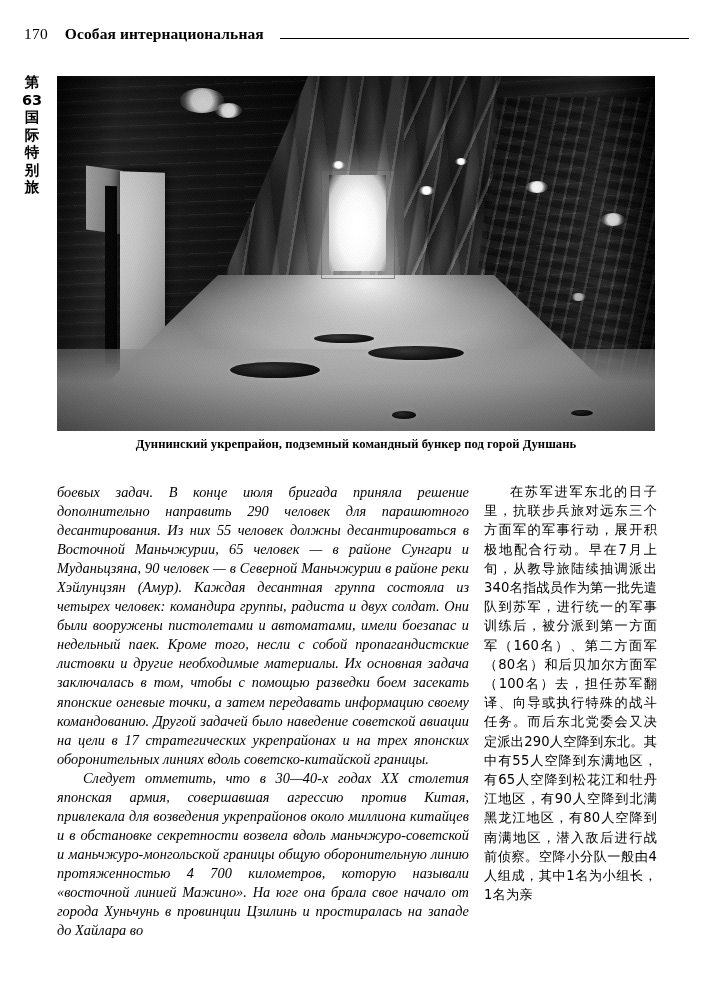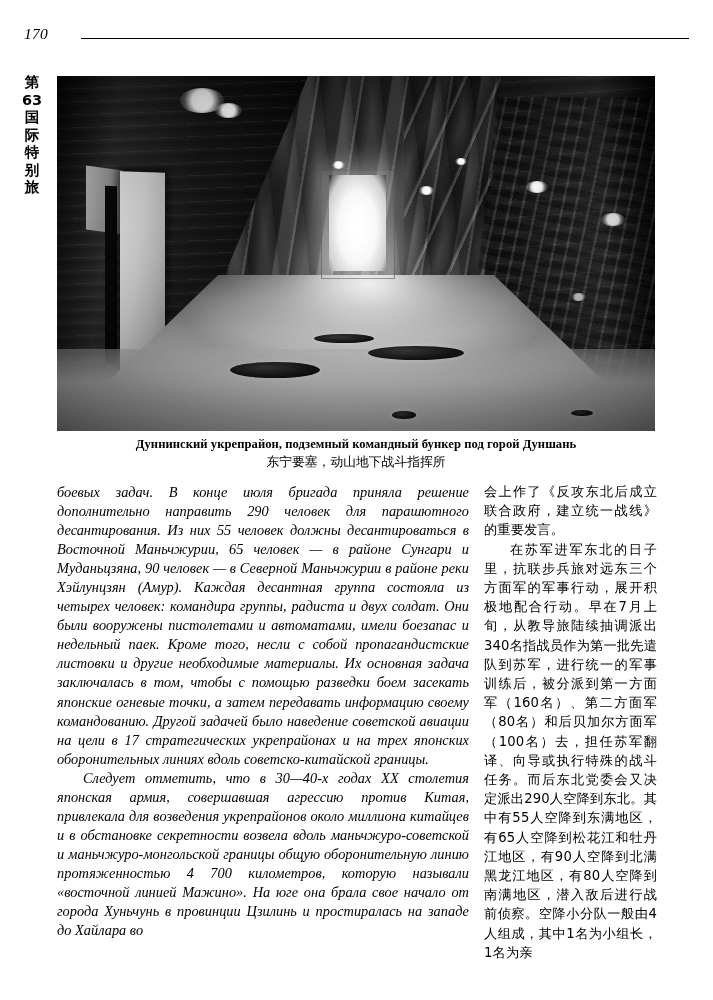--- a/index.html
+++ b/index.html
@@ -28,7 +28,6 @@
     align-items: center;
   }
   .folio {
-    font-style: italic;
     font-size: 15.5px;
     letter-spacing: 0.2px;
     margin-right: 17px;

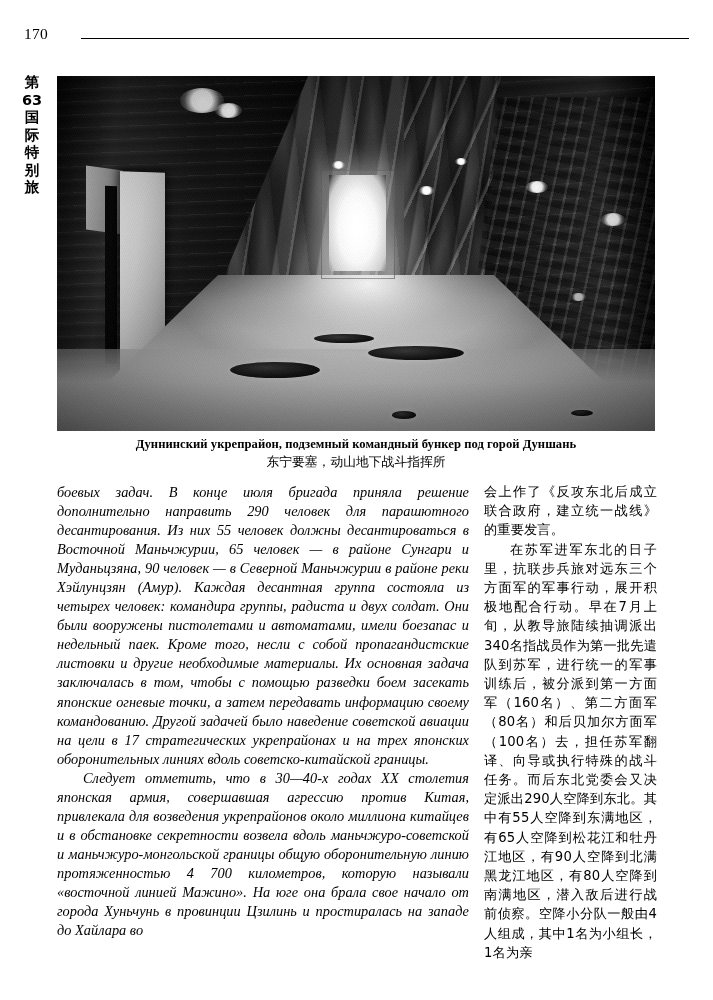--- a/index.html
+++ b/index.html
@@ -285,6 +285,7 @@
 
 <div class="running-head">
   <div class="folio">170</div>
+  <div class="head-title">Особая интернациональная</div>
   <div class="head-rule"></div>
 </div>
 

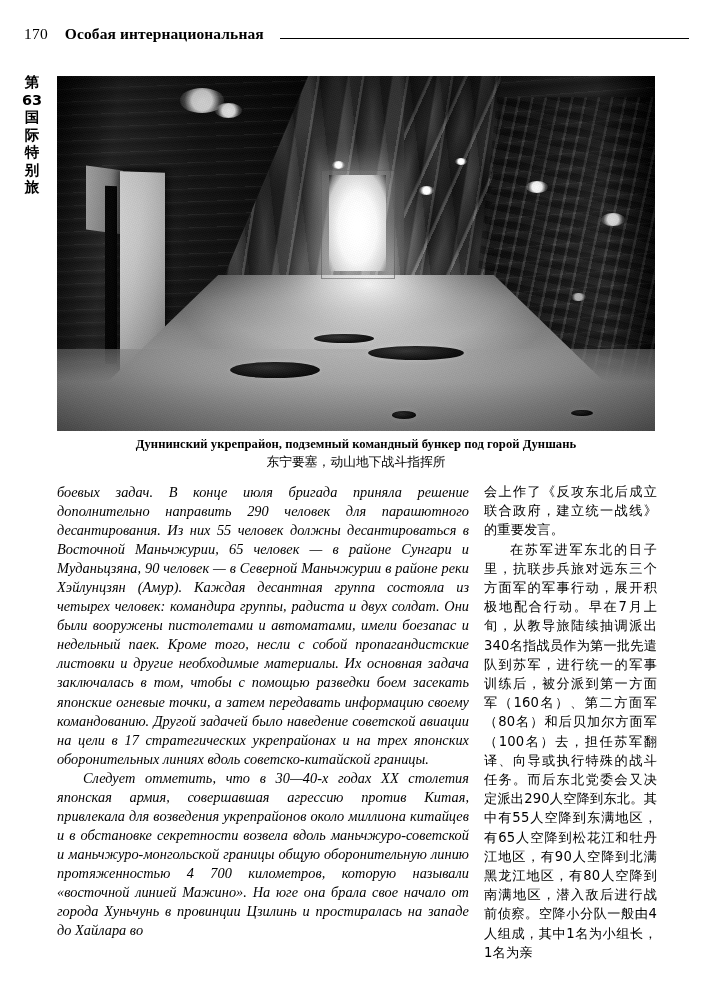--- a/index.html
+++ b/index.html
@@ -334,7 +334,6 @@
 
 <div class="caption">
   <div class="caption-ru">Дуннинский укрепрайон, подземный командный бункер под горой Дуншань</div>
-  <div class="caption-zh">东宁要塞，动山地下战斗指挥所</div>
 </div>
 
 <div class="cols">

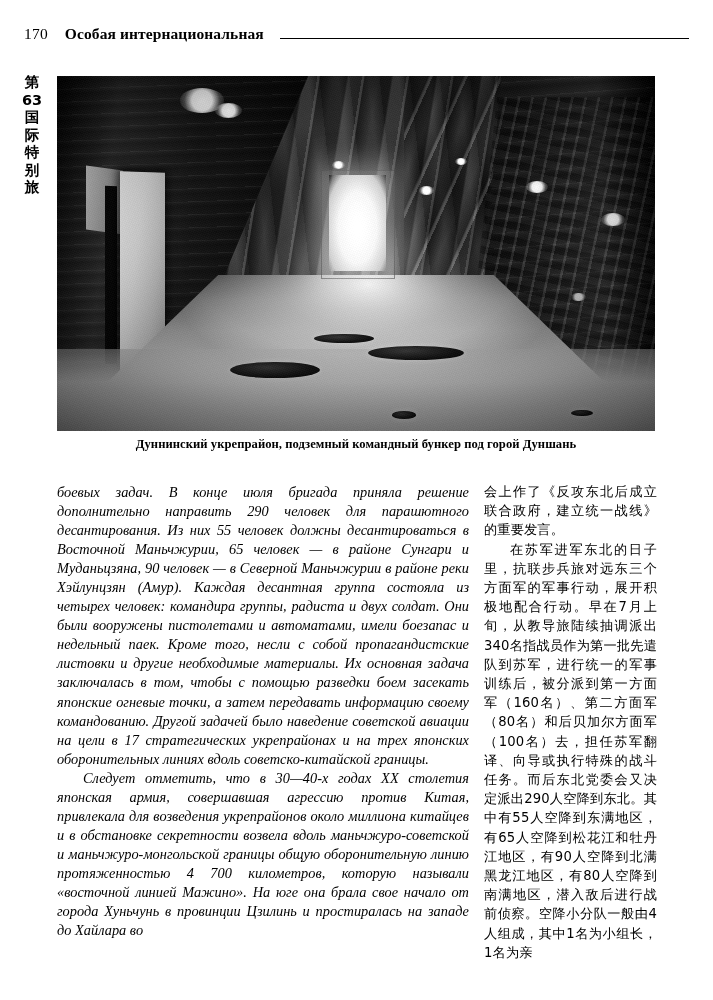--- a/index.html
+++ b/index.html
@@ -344,7 +344,6 @@
   </div>
 
   <div class="col-zh">
-    <p>会上作了《反攻东北后成立联合政府，建立统一战线》的重要发言。</p>
     <p class="indent">在苏军进军东北的日子里，抗联步兵旅对远东三个方面军的军事行动，展开积极地配合行动。早在7月上旬，从教导旅陆续抽调派出340名指战员作为第一批先遣队到苏军，进行统一的军事训练后，被分派到第一方面军（160名）、第二方面军（80名）和后贝加尔方面军（100名）去，担任苏军翻译、向导或执行特殊的战斗任务。而后东北党委会又决定派出290人空降到东北。其中有55人空降到东满地区，有65人空降到松花江和牡丹江地区，有90人空降到北满黑龙江地区，有80人空降到南满地区，潜入敌后进行战前侦察。空降小分队一般由4人组成，其中1名为小组长，1名为亲</p>
   </div>
 

